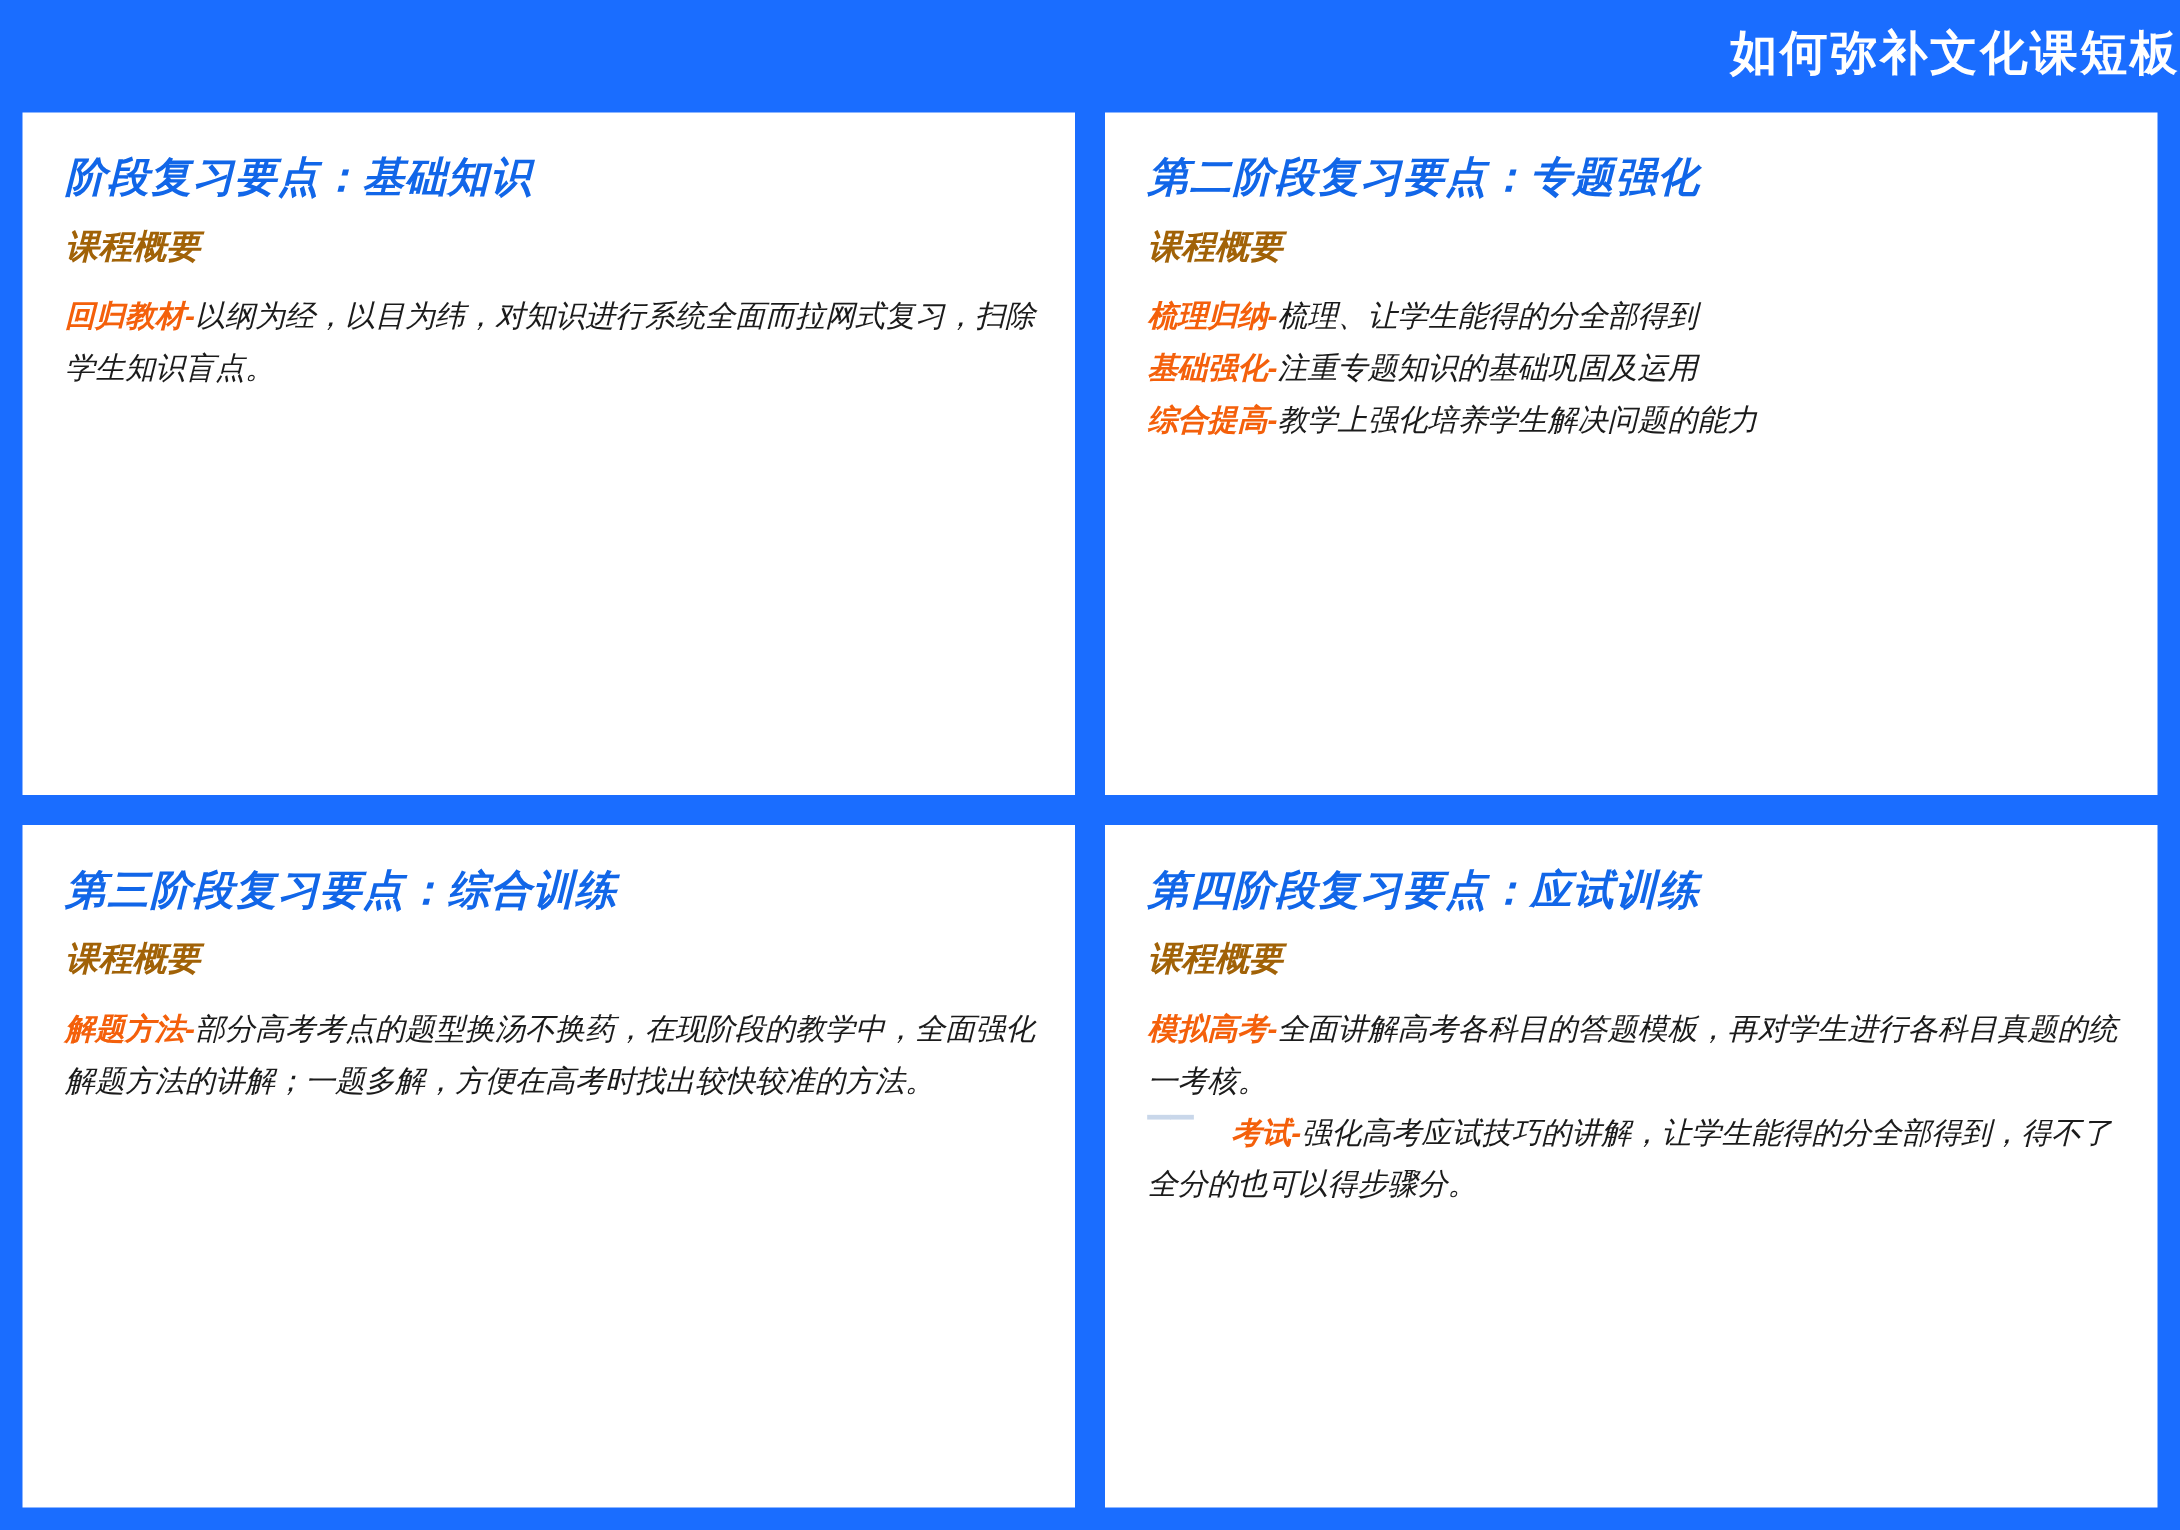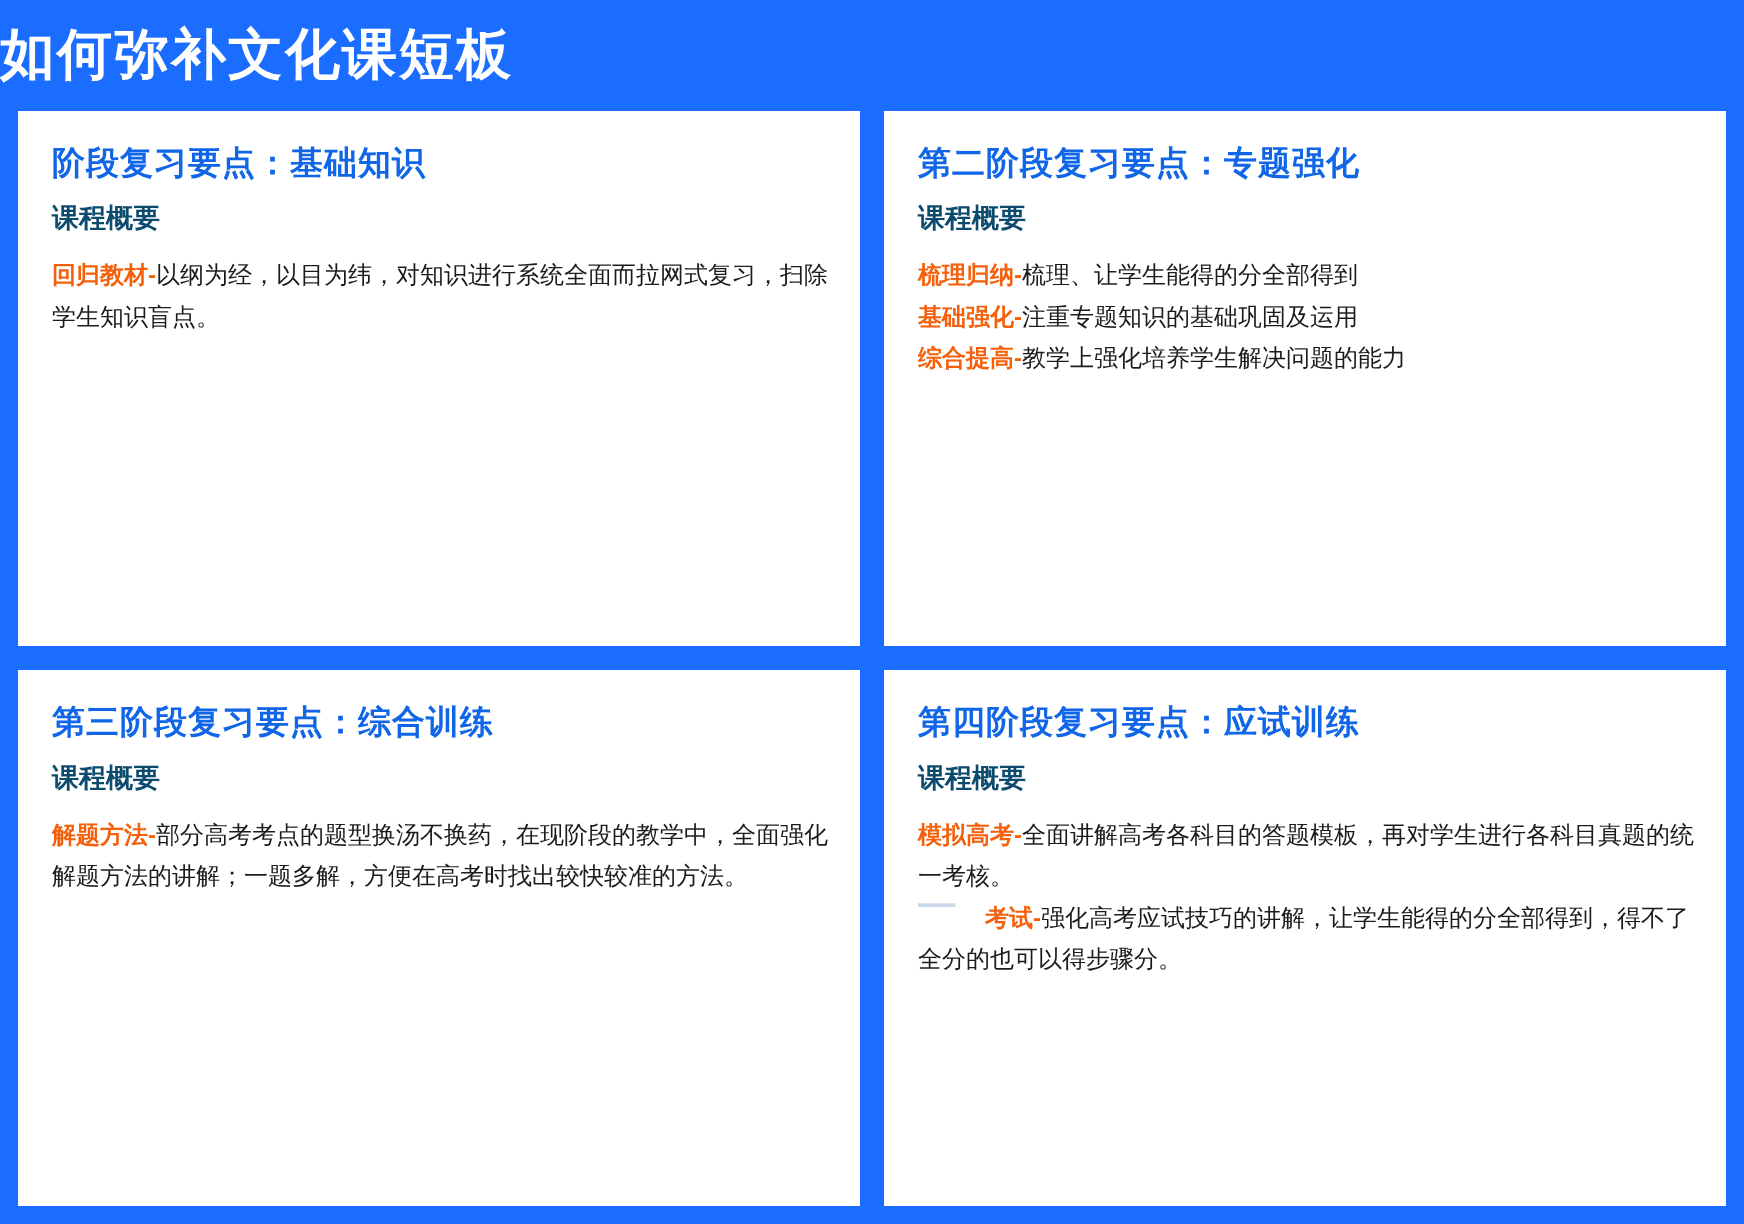--- a/index.html
+++ b/index.html
@@ -22,9 +22,9 @@
   }
   .page-title {
     color: #ffffff;
-    font-size: 55px;
+    font-size: 38px;
     font-weight: bold;
-    text-align: left;
+    text-align: right;
     letter-spacing: 2px;
     padding-top: 20px;
     padding-bottom: 22px;

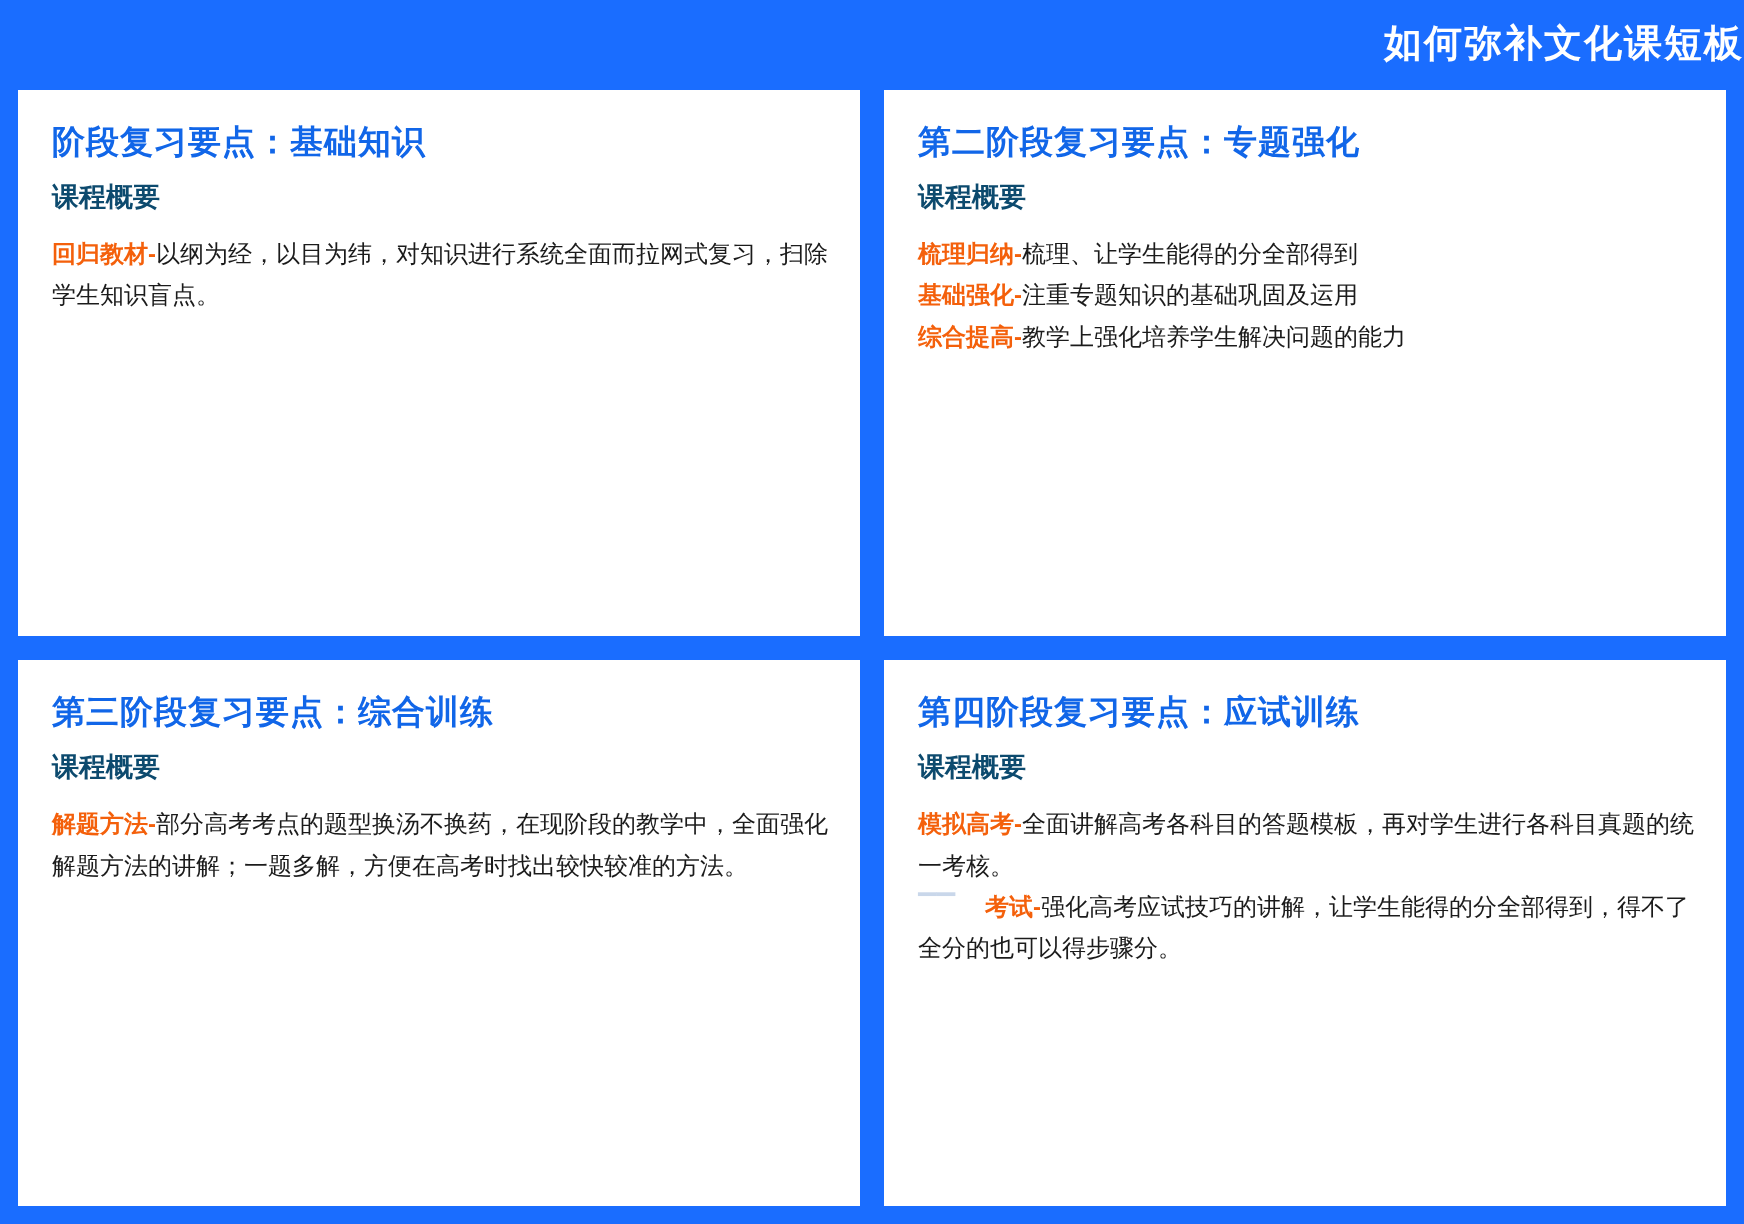--- a/index.html
+++ b/index.html
@@ -44,6 +44,7 @@
     box-sizing: border-box;
     padding: 30px 16px 24px 34px;
     overflow: hidden;
+    font-style: italic;
   }
   .card-title {
     color: #1166e8;

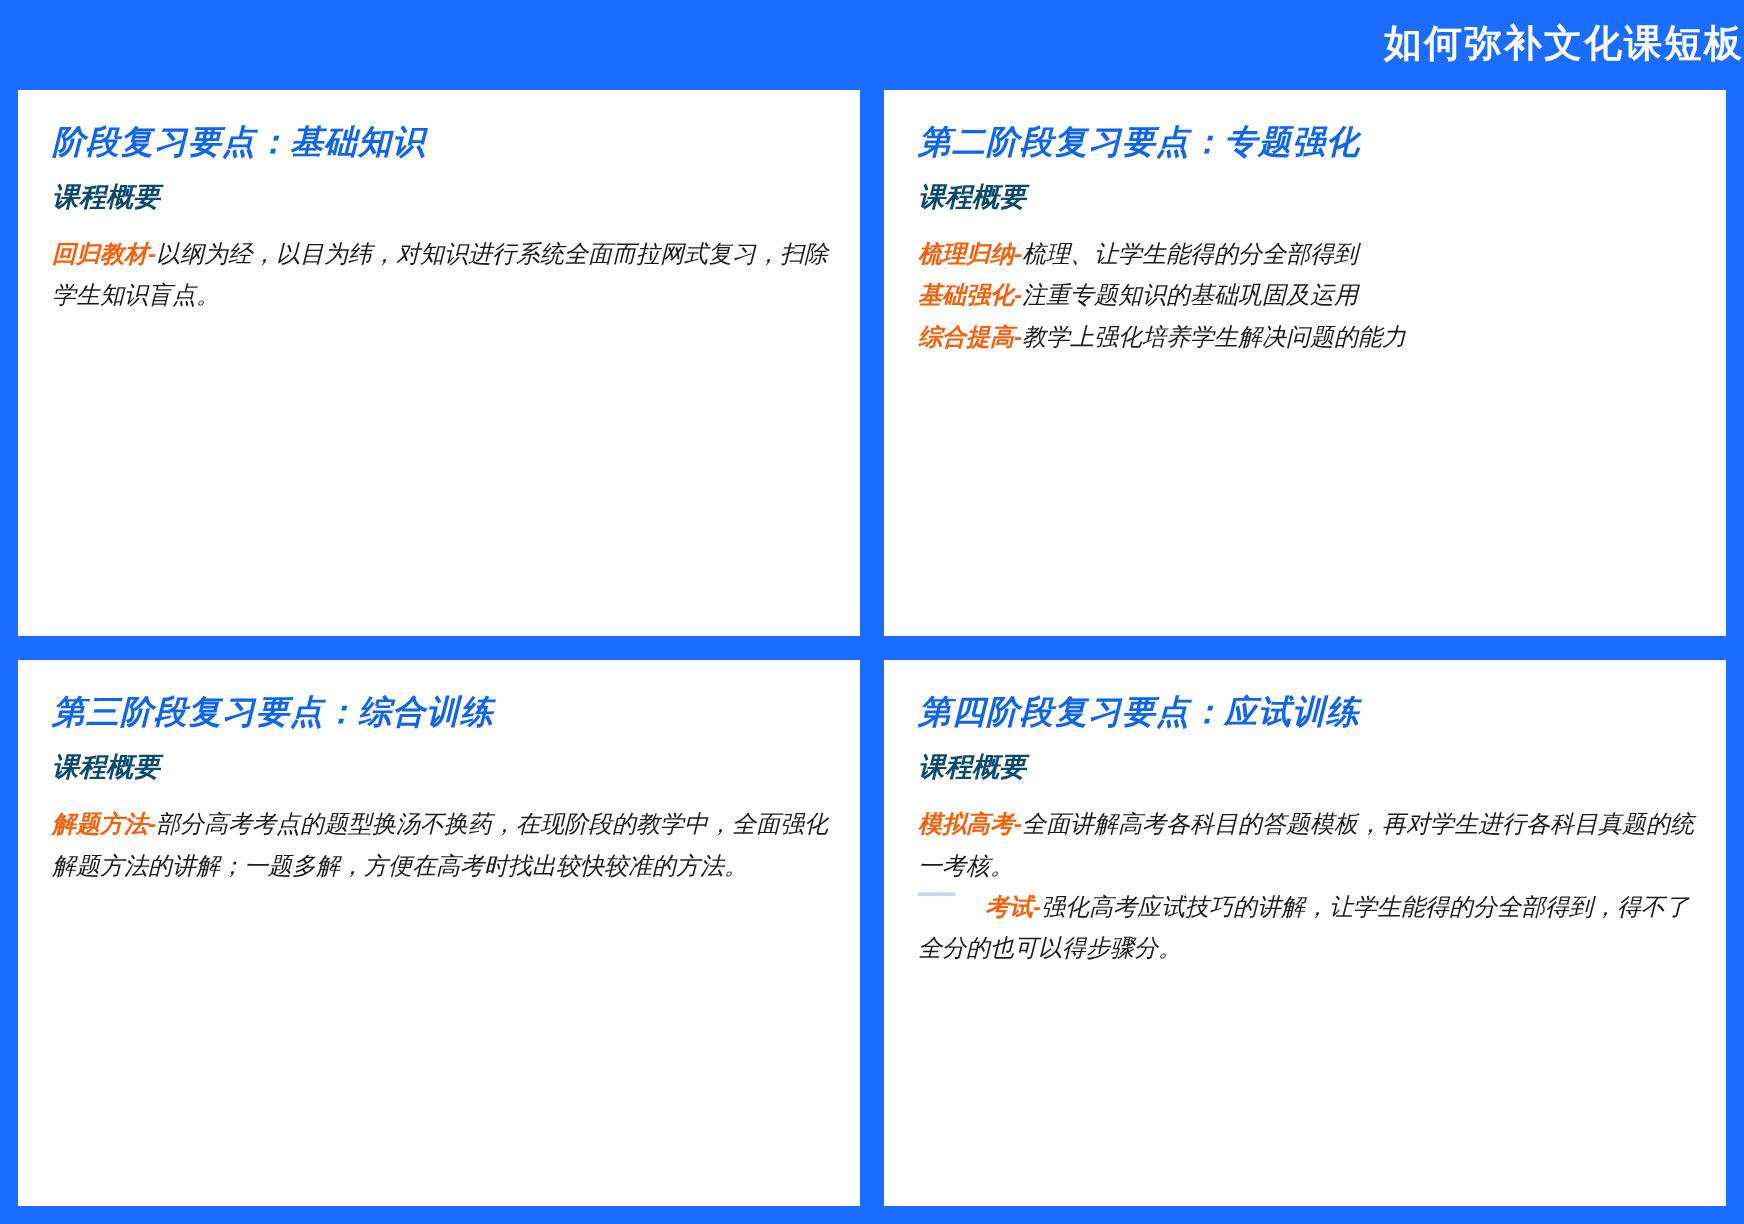--- a/index.html
+++ b/index.html
@@ -55,7 +55,7 @@
     line-height: 1.35;
   }
   .card-subtitle {
-    color: #0c4a6e;
+    color: #a16207;
     font-size: 27px;
     font-weight: bold;
     margin: 16px 0 18px 0;

